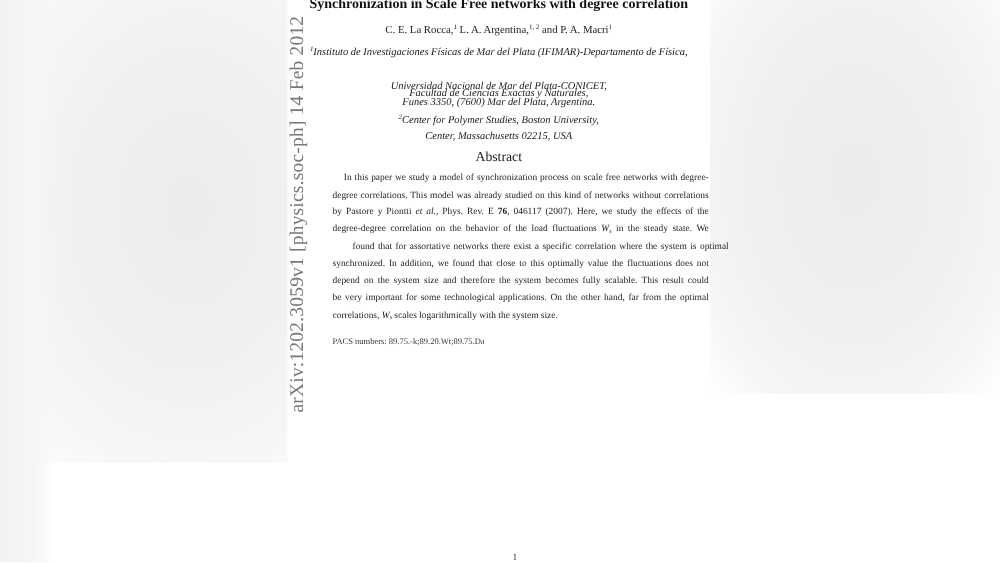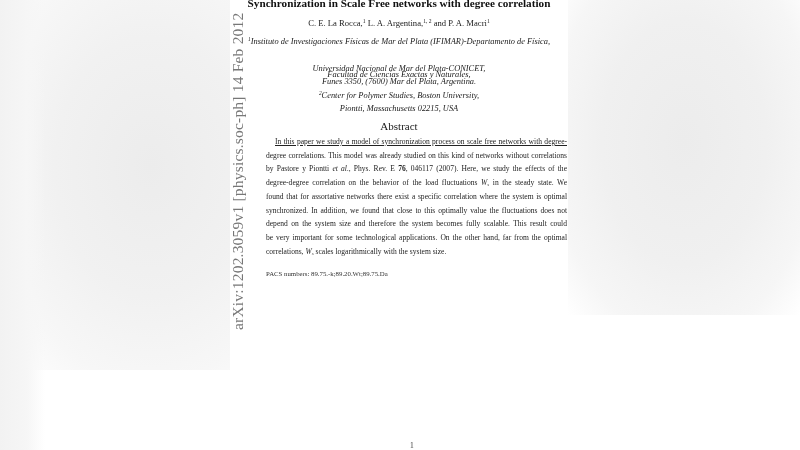--- a/index.html
+++ b/index.html
@@ -76,7 +76,7 @@
 <div class="line center aff" style="top:91px;">
   <sup>2</sup><span>Center for Polymer Studies, Boston University,</span>
 </div>
-<div class="line center aff" style="top:104px;">Piontti, Massachusetts 02215, USA</div>
+<div class="line center aff" style="top:104px;">Center, Massachusetts 02215, USA</div>
 
 <div class="line center abstract-head">Abstract</div>
 

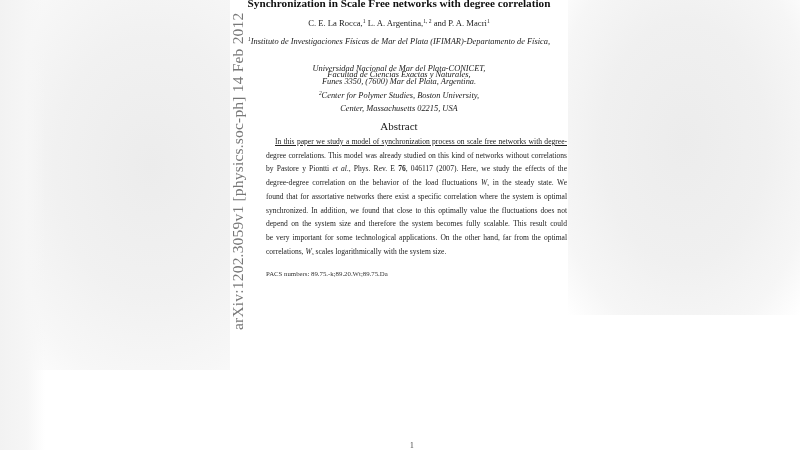--- a/index.html
+++ b/index.html
@@ -80,7 +80,7 @@
 
 <div class="line center abstract-head">Abstract</div>
 
-<div class="line abs" style="top:137px; text-indent:9px;text-decoration:underline;">In this paper we study a model of synchronization process on scale free networks with degree-</div>
+<div class="line abs" style="top:137px; text-indent:9px;">In this paper we study a model of synchronization process on scale free networks with degree-</div>
 <div class="line abs" style="top:150.7px;">degree correlations. This model was already studied on this kind of networks without correlations</div>
 <div class="line abs" style="top:164.4px;"><span>by Pastore y Piontti</span><span class="it"> et al.</span><span>, Phys. Rev. E </span><span class="b">76</span><span>, 046117 (2007). Here, we study the effects of the</span></div>
 <div class="line abs" style="top:178.1px;"><span>degree-degree correlation on the behavior of the load fluctuations </span><span class="it">W</span><sub class="it">s</sub><span> in the steady state. We</span></div>

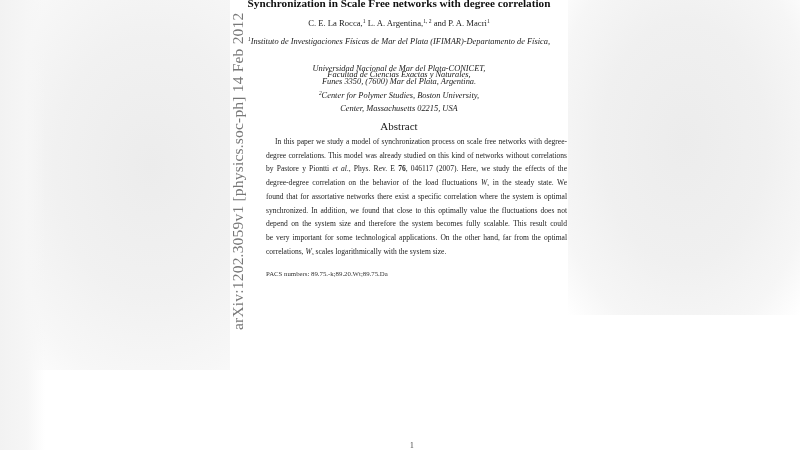--- a/index.html
+++ b/index.html
@@ -84,7 +84,7 @@
 <div class="line abs" style="top:150.7px;">degree correlations. This model was already studied on this kind of networks without correlations</div>
 <div class="line abs" style="top:164.4px;"><span>by Pastore y Piontti</span><span class="it"> et al.</span><span>, Phys. Rev. E </span><span class="b">76</span><span>, 046117 (2007). Here, we study the effects of the</span></div>
 <div class="line abs" style="top:178.1px;"><span>degree-degree correlation on the behavior of the load fluctuations </span><span class="it">W</span><sub class="it">s</sub><span> in the steady state. We</span></div>
-<div class="line abs" style="top:191.8px;">found that for assortative networks there exist a specific correlation where the system is optimal</div>
+<div class="line abs" style="top:191.8px;margin-left:16px;">found that for assortative networks there exist a specific correlation where the system is optimal</div>
 <div class="line abs" style="top:205.5px;">synchronized. In addition, we found that close to this optimally value the fluctuations does not</div>
 <div class="line abs" style="top:219.2px;">depend on the system size and therefore the system becomes fully scalable. This result could</div>
 <div class="line abs" style="top:232.9px;">be very important for some technological applications. On the other hand, far from the optimal</div>

